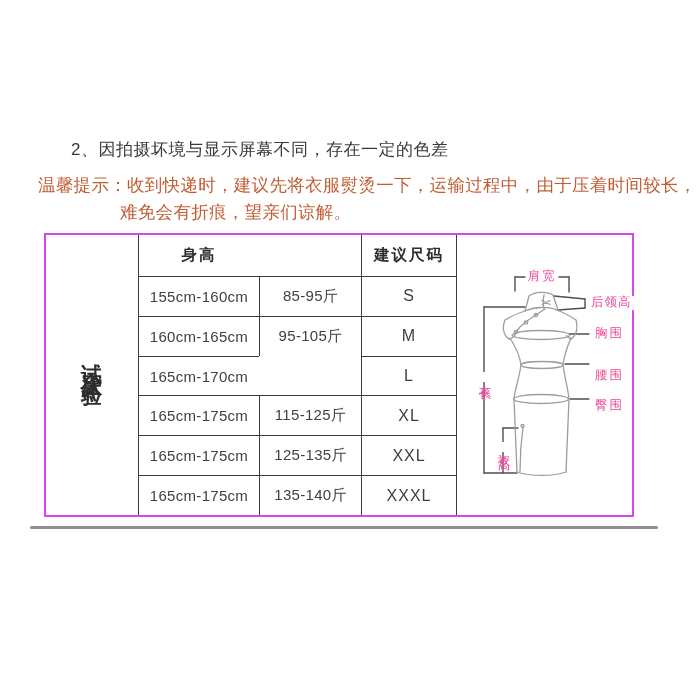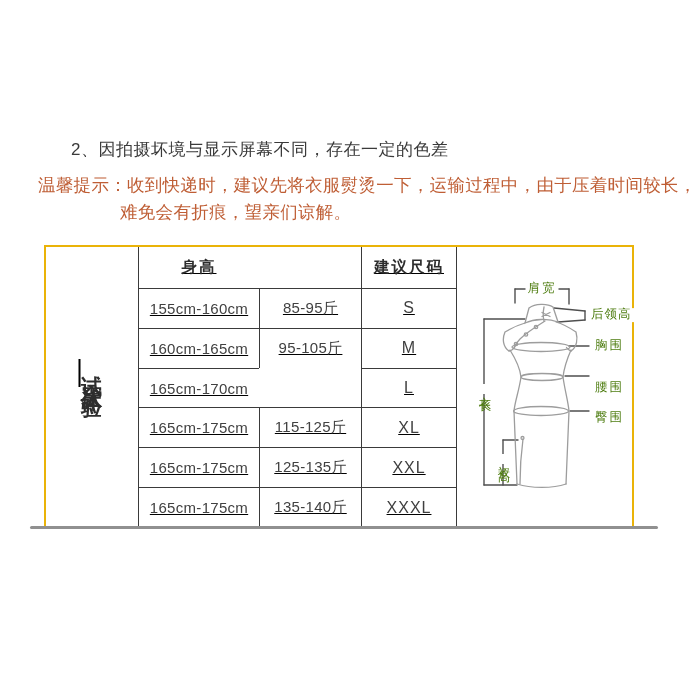--- a/index.html
+++ b/index.html
@@ -18,11 +18,11 @@
   .tip-l2{left:120px;top:200px;}
 
   .size-table{
-    position:absolute;left:44px;top:245px;width:590px;height:284px;
+    position:absolute;left:44px;top:233px;width:590px;height:284px;
     display:grid;
     grid-template-columns:92px 121px 102px 95px 1fr;
     grid-template-rows:41px repeat(6,1fr);
-    border:2px solid #eab308;box-sizing:border-box;background:#ffffff;text-decoration:underline;
+    border:2px solid #d946ef;box-sizing:border-box;background:#ffffff;
   }
   .cell{
     display:flex;align-items:center;justify-content:center;

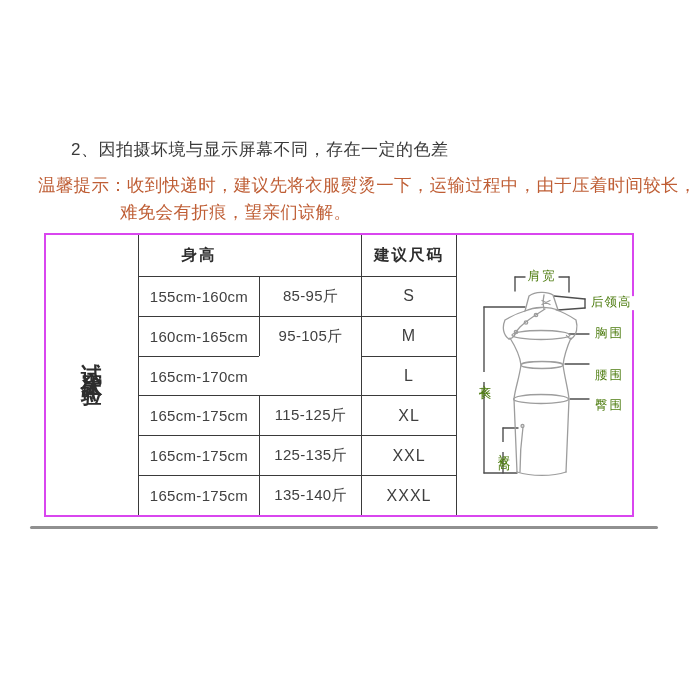--- a/index.html
+++ b/index.html
@@ -44,7 +44,7 @@
   .dress-cell{grid-area:1/5/8/6;position:relative;border-left:1px solid #3a3a3a;}
   .dress-cell svg{position:absolute;left:0;top:0;}
   .dlabel{
-    position:absolute;font-size:12.5px;color:#4d7c0f;background:#ffffff;
+    position:absolute;font-size:12.5px;color:#ec4899;background:#ffffff;
     padding:0 2px;letter-spacing:2px;line-height:1.1;white-space:nowrap;z-index:2;
   }
   .dlabel.center{transform:translate(-50%,-50%);}

